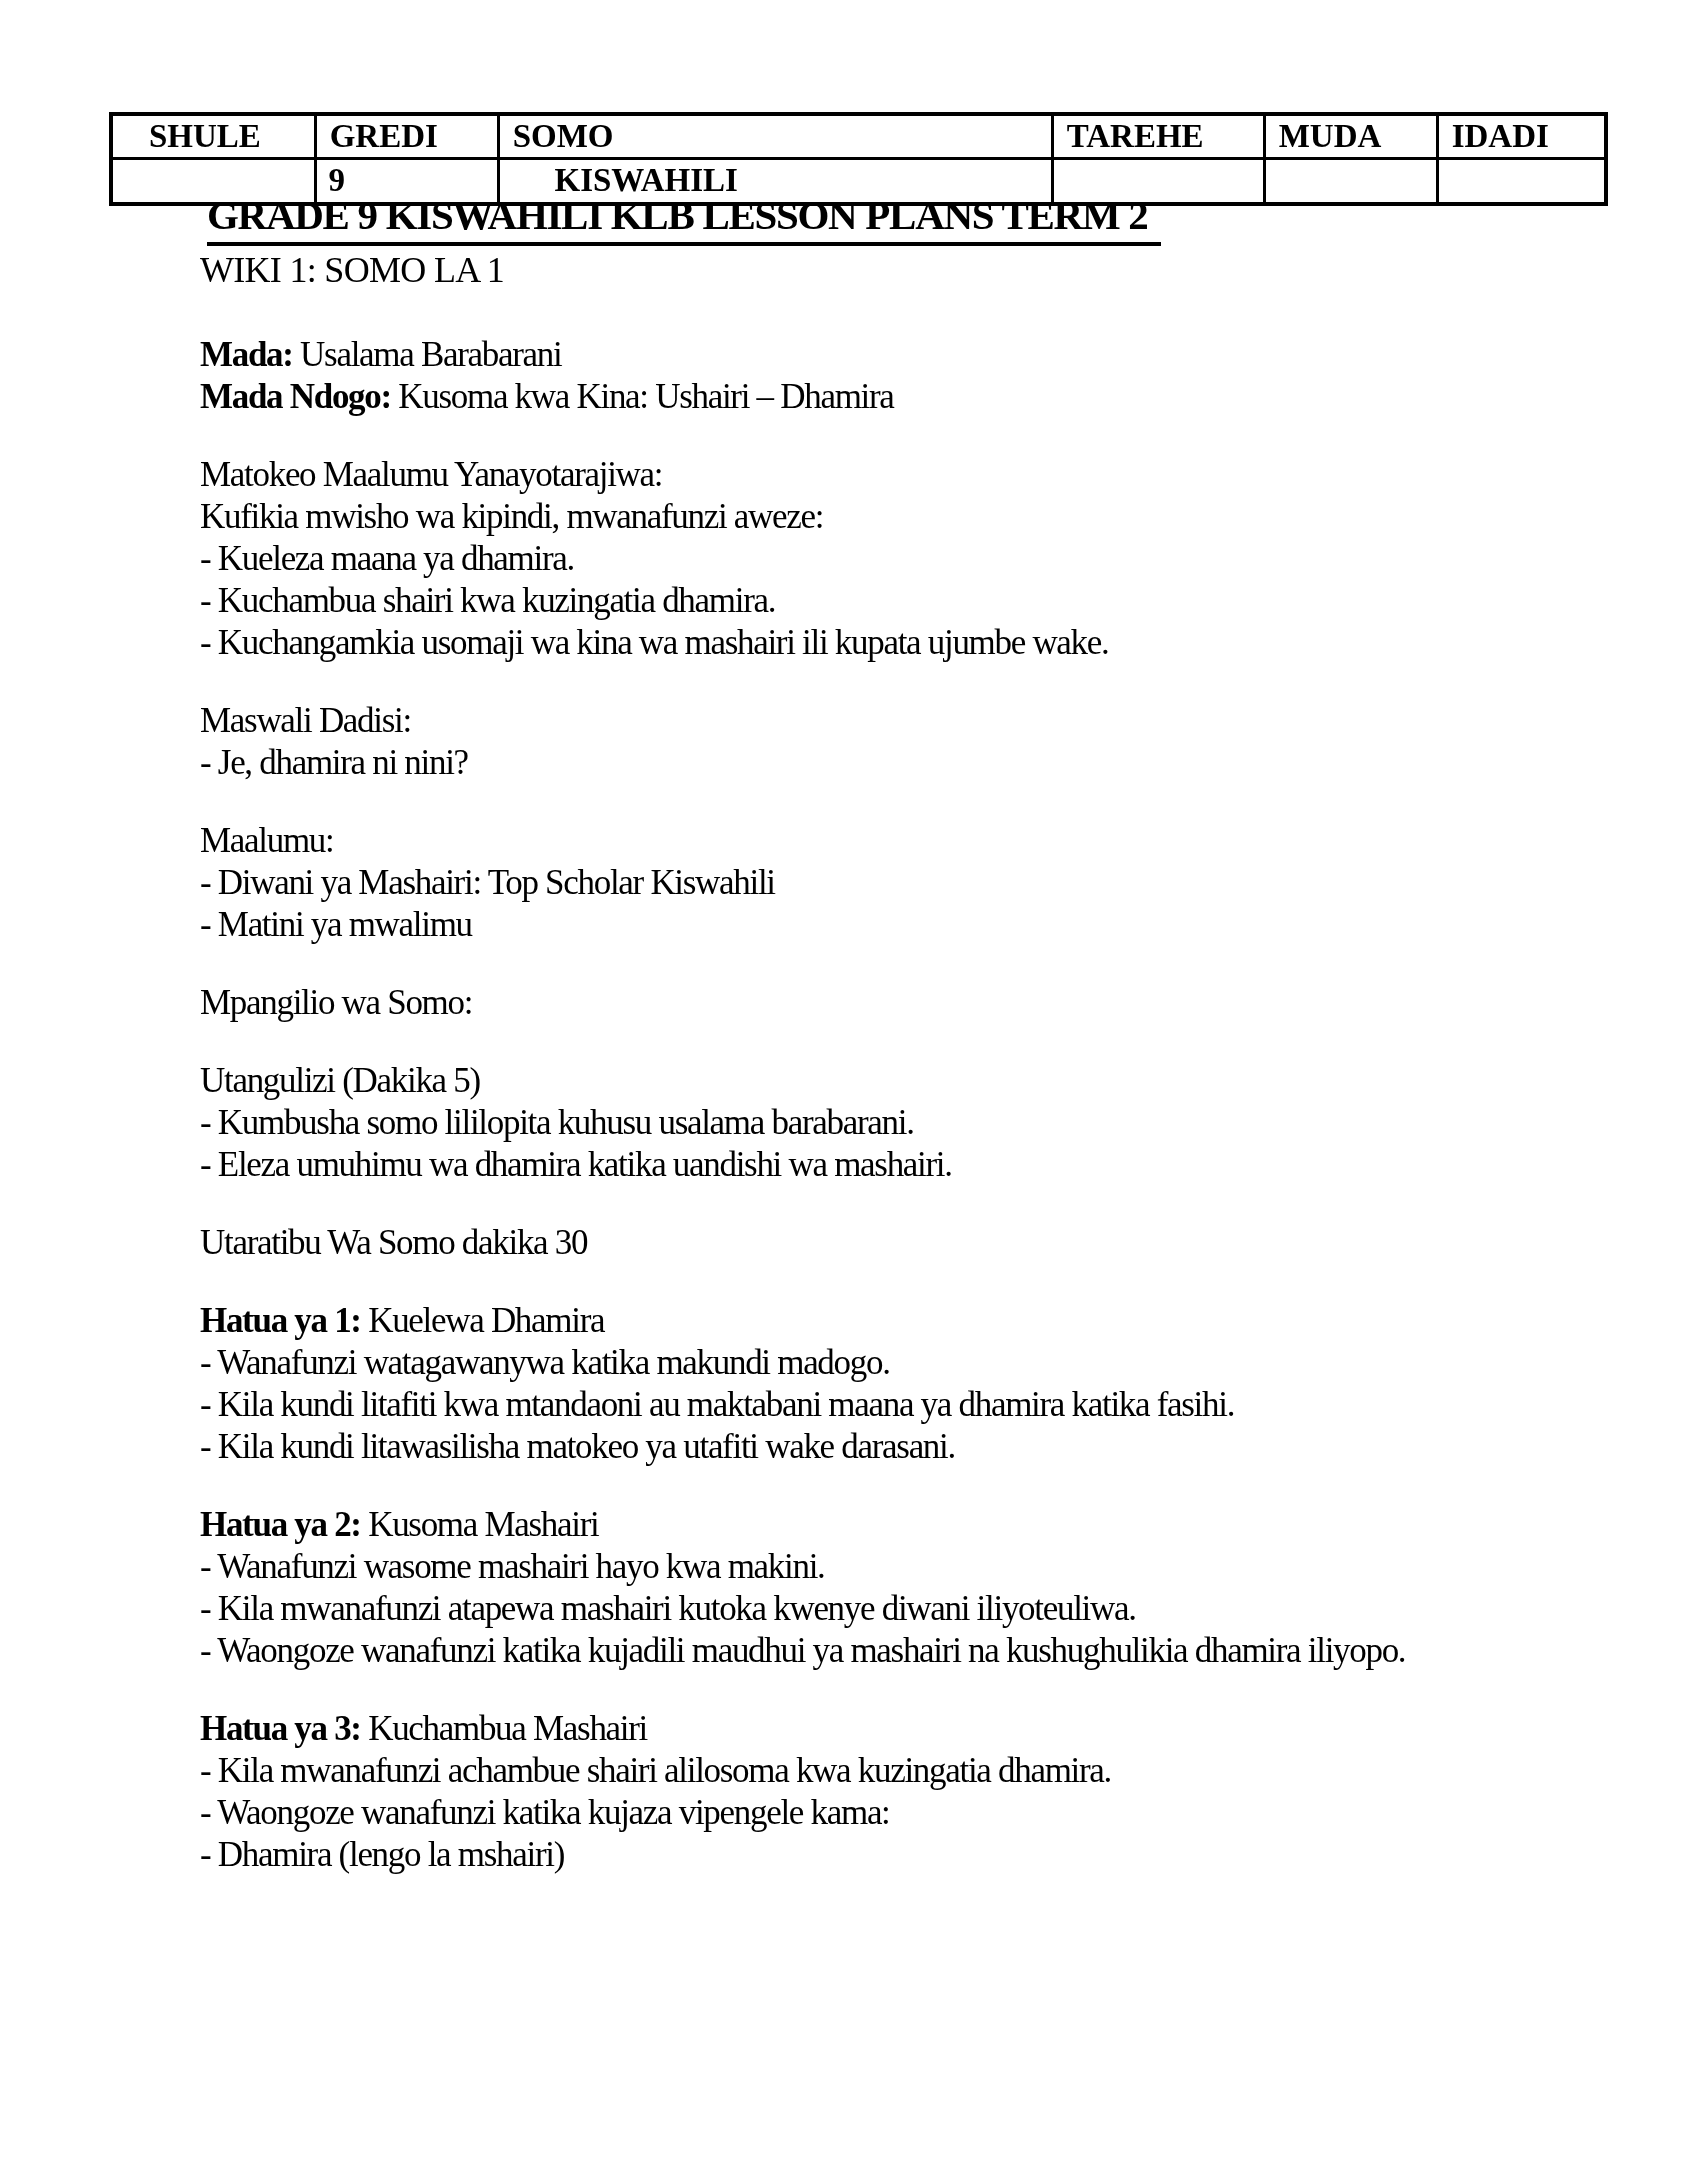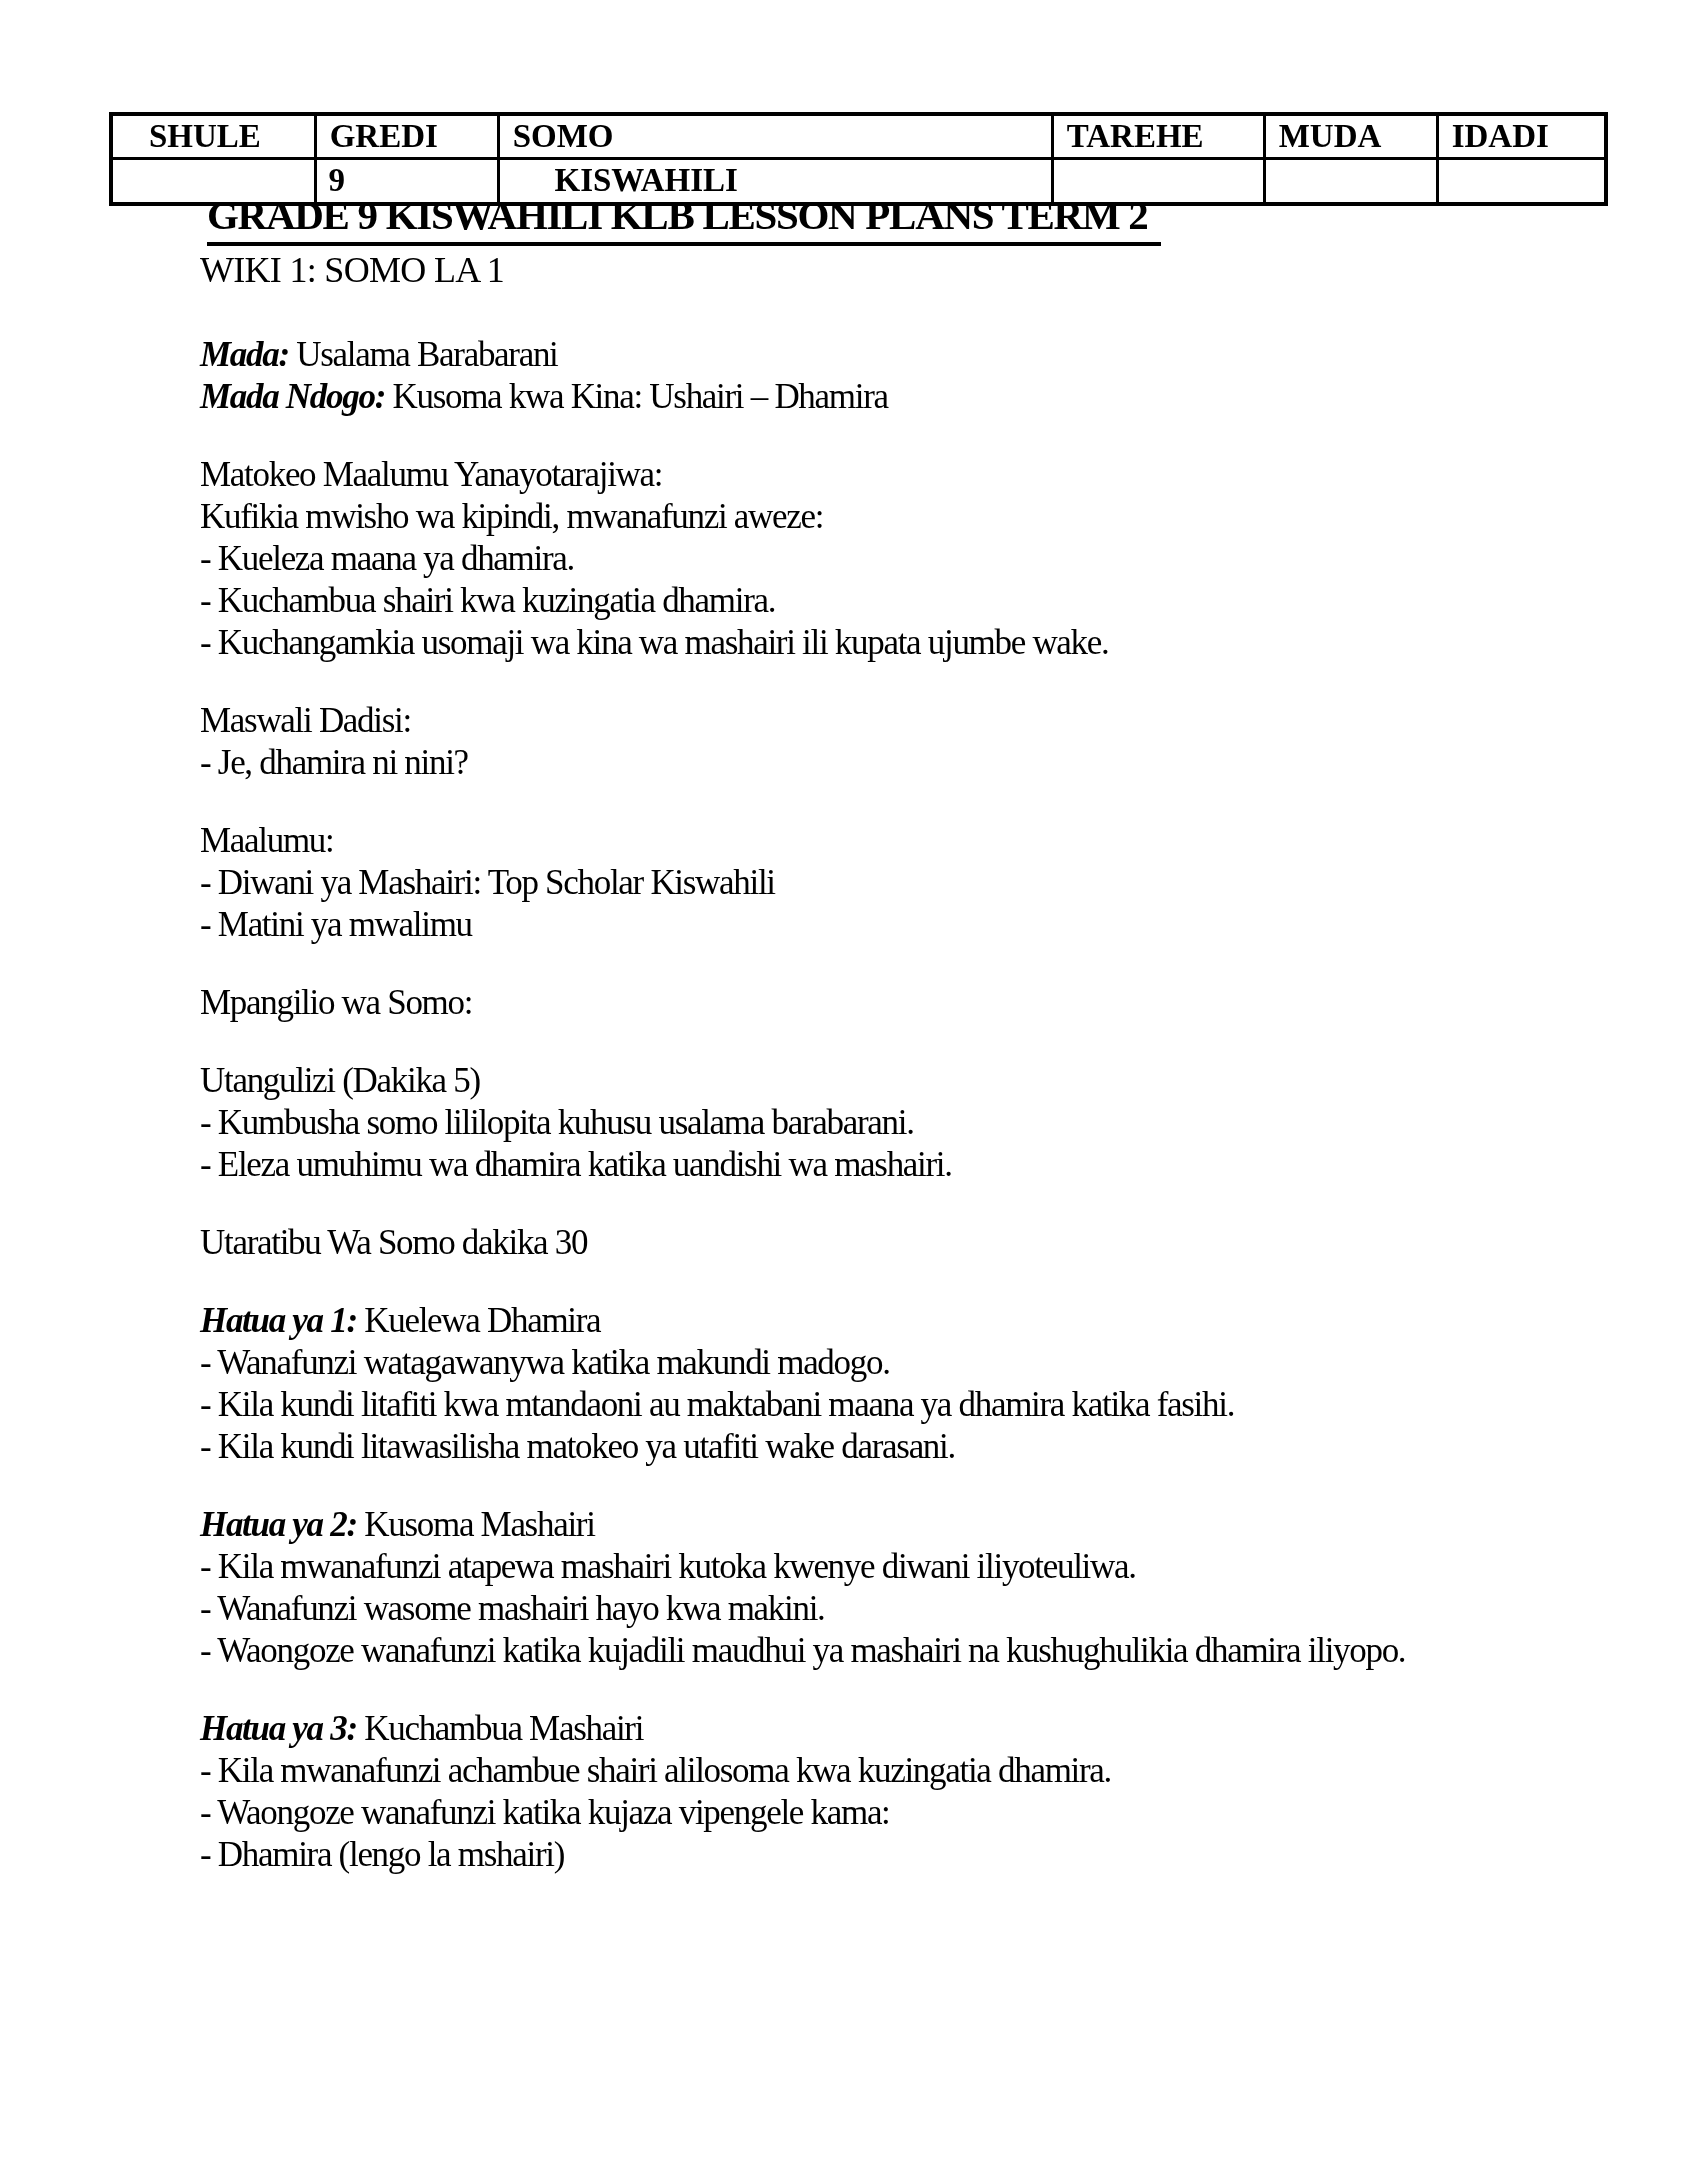--- a/index.html
+++ b/index.html
@@ -55,7 +55,7 @@
     font-size:35px;line-height:42px;
     letter-spacing:-1.3px;white-space:nowrap;
   }
-  .line .b{font-weight:bold;font-style:italic;}
+  .line .b{font-weight:bold;}
   .blank{height:36px;}
 </style>
 </head>

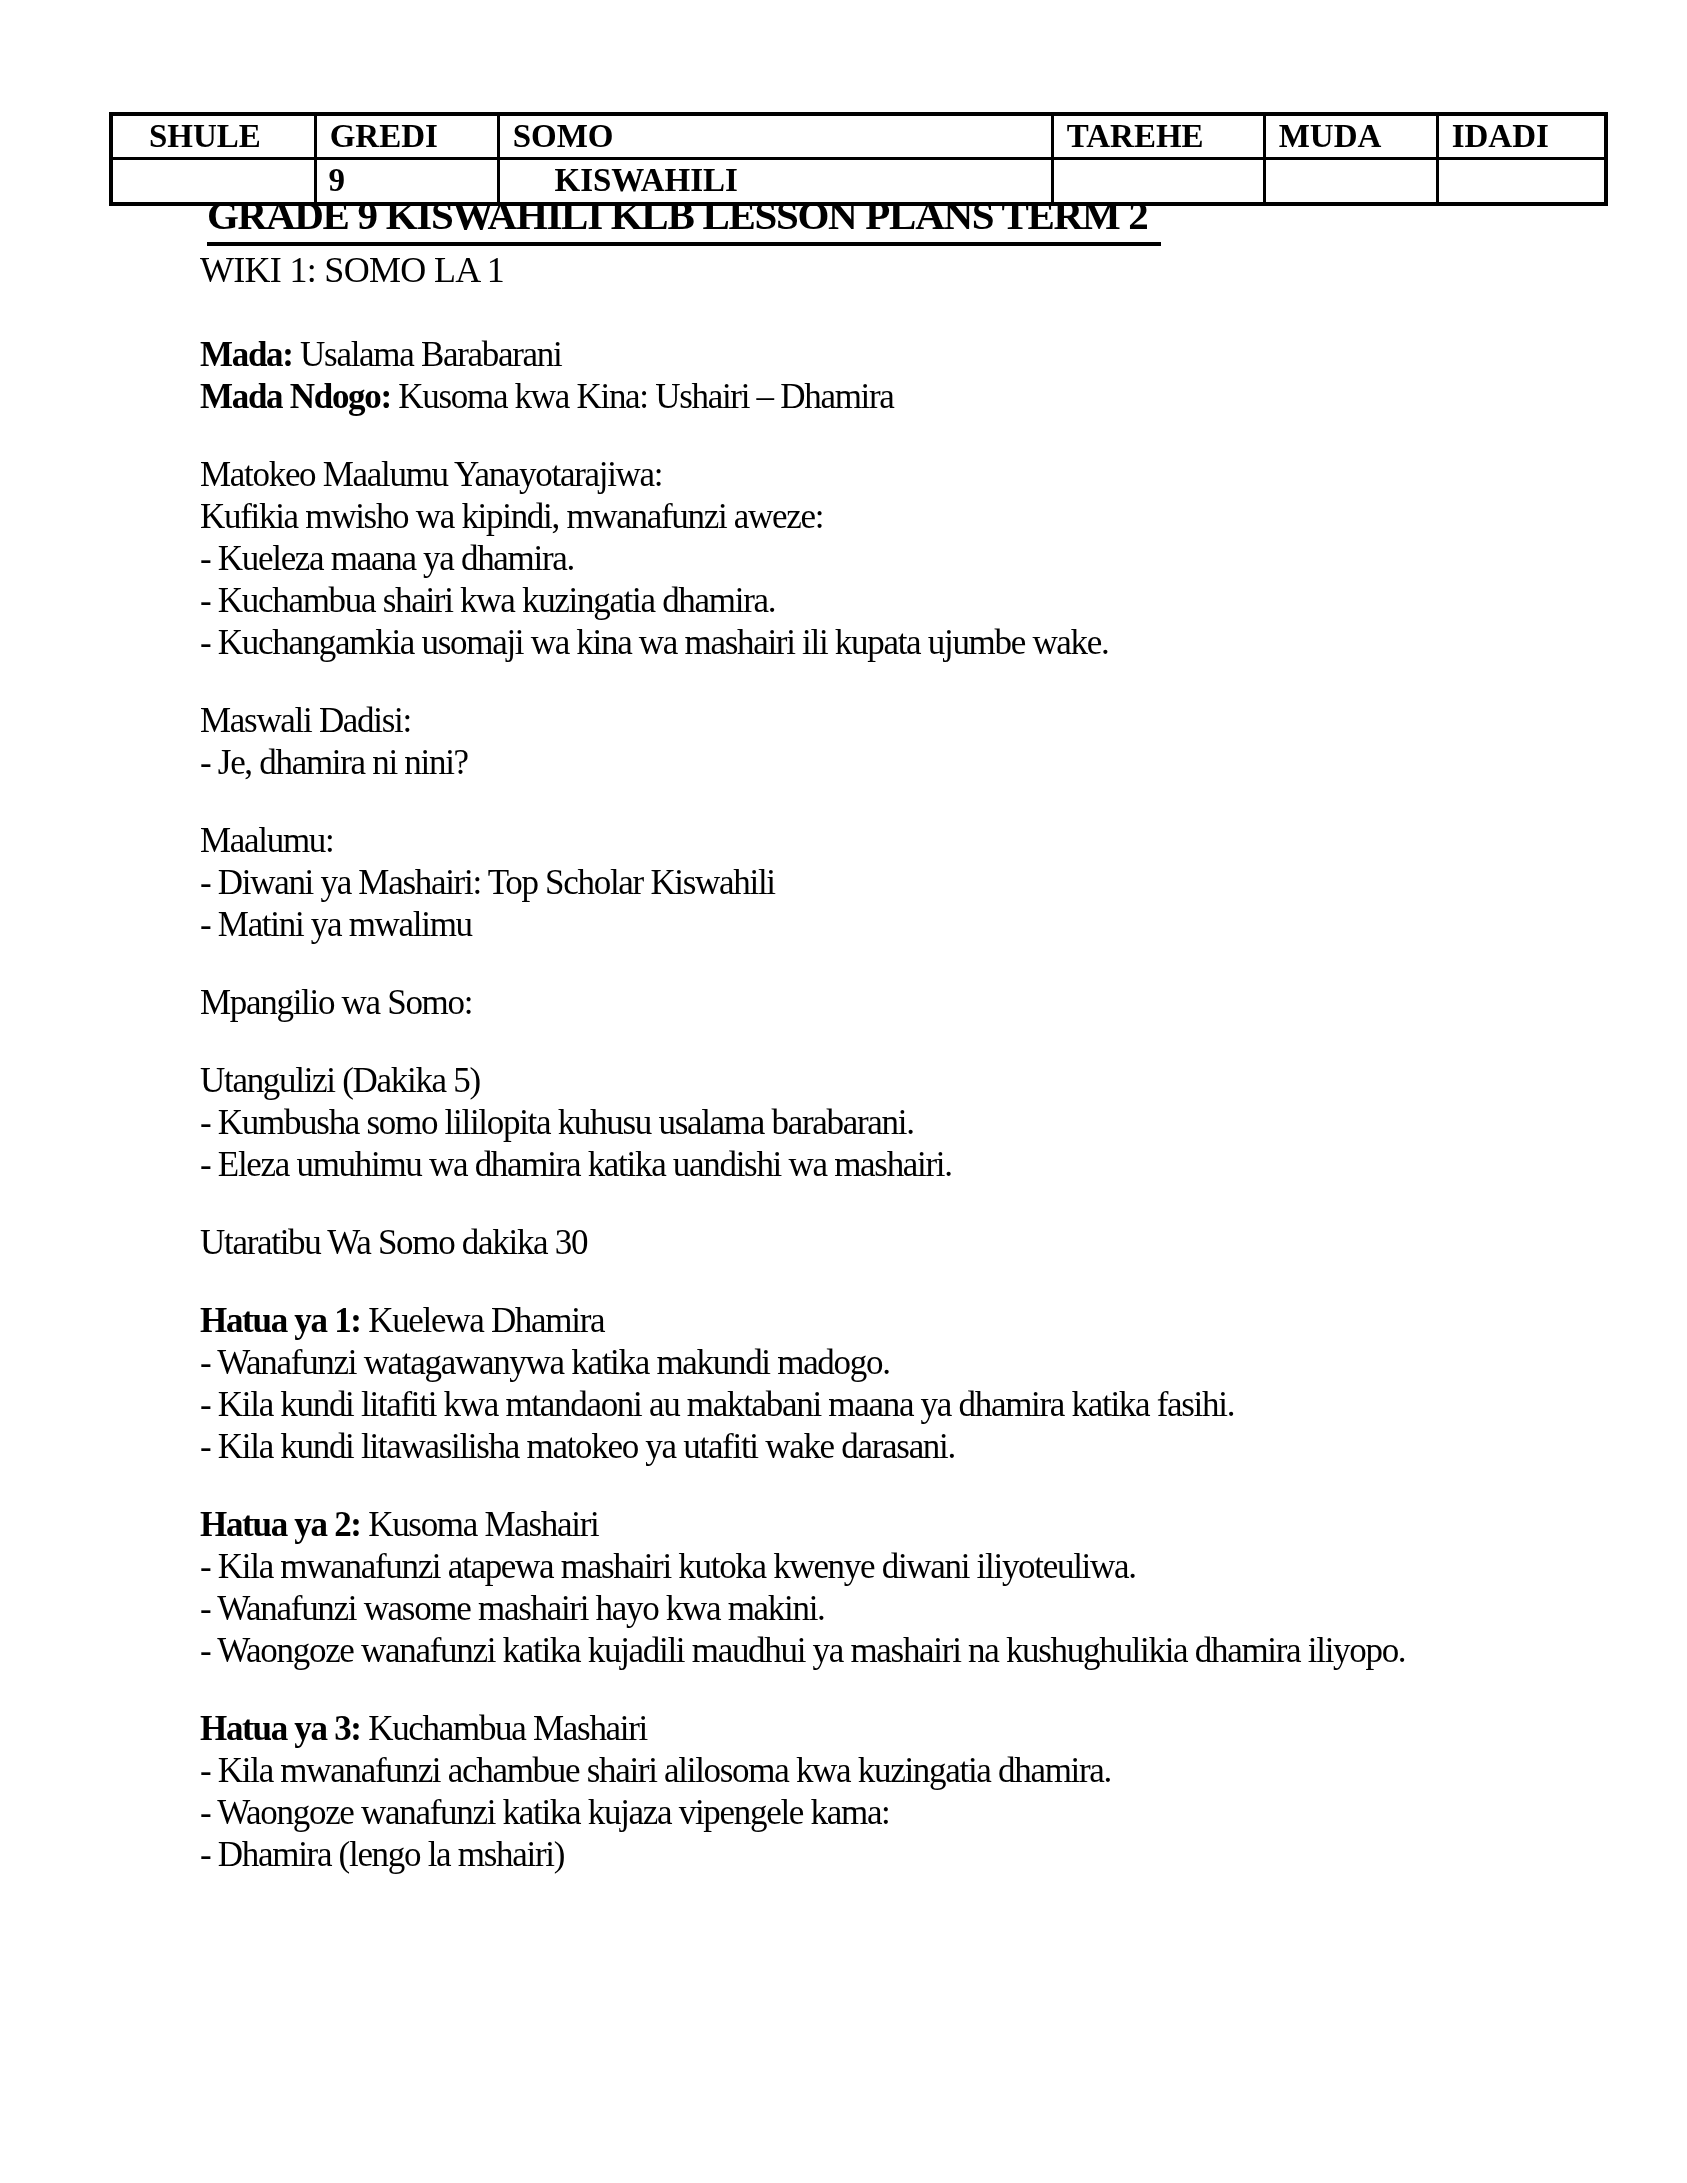--- a/index.html
+++ b/index.html
@@ -143,8 +143,8 @@
     <div class="blank"></div>
 
     <div class="line"><span class="b">Hatua ya 2:</span><span> Kusoma Mashairi</span></div>
+    <div class="line">- Wanafunzi wasome mashairi hayo kwa makini.</div>
     <div class="line">- Kila mwanafunzi atapewa mashairi kutoka kwenye diwani iliyoteuliwa.</div>
-    <div class="line">- Wanafunzi wasome mashairi hayo kwa makini.</div>
     <div class="line">- Waongoze wanafunzi katika kujadili maudhui ya mashairi na kushughulikia dhamira iliyopo.</div>
 
     <div class="blank"></div>

